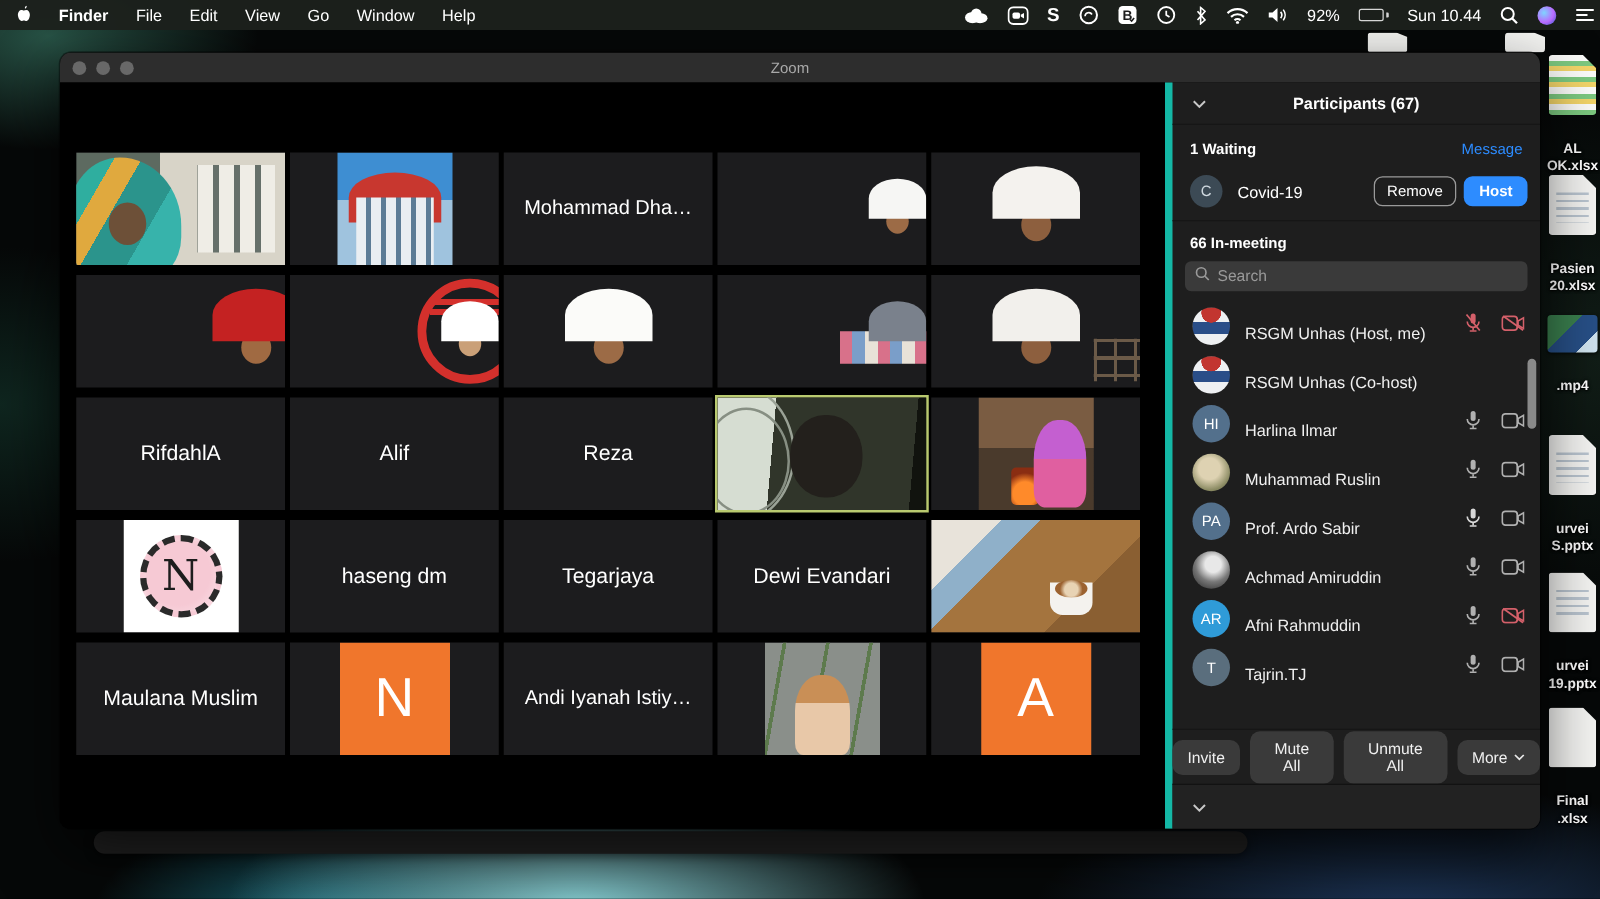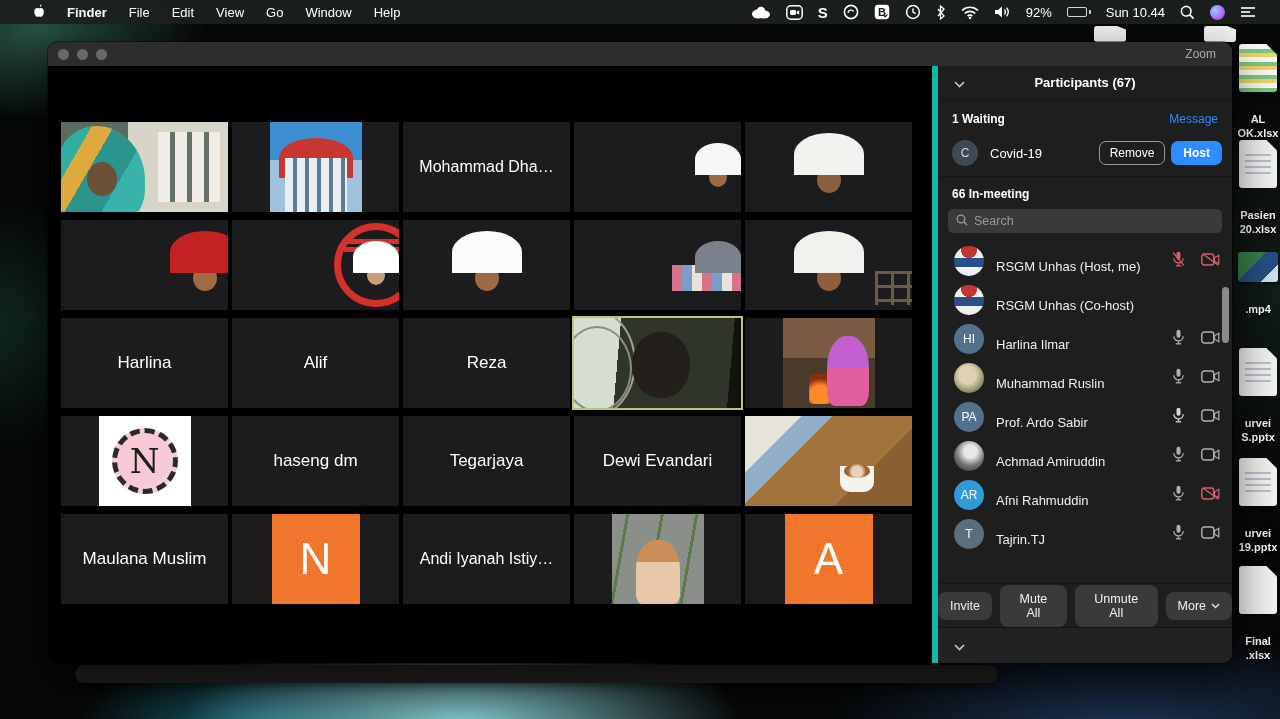--- a/index.html
+++ b/index.html
@@ -21,7 +21,7 @@
     position:absolute; top:0; left:0; right:0; height:24px;
     background:rgba(28,32,28,.96);
     display:flex; align-items:center; color:#fff; font-size:13px; z-index:50;
-    padding:0 24px;
+    padding:0 4px;
   }
   .menubar .apple { margin:0 10px 0 8px; display:flex; }
   .menubar .menu { padding:0 11px; }

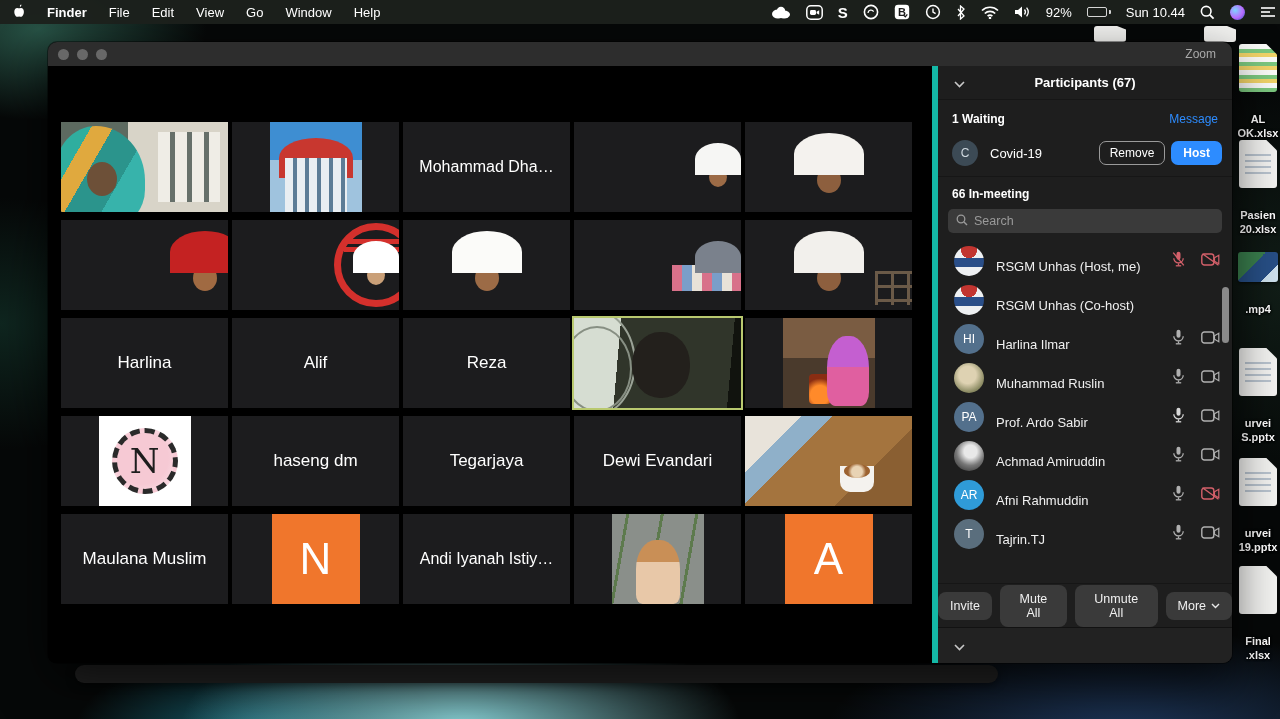--- a/index.html
+++ b/index.html
@@ -54,7 +54,7 @@
   .titlebar { height:24px; background:#2d2d2d; display:flex; align-items:center; position:relative; flex:0 0 24px; }
   .dots { display:flex; gap:8px; margin-left:10px; }
   .dot { width:11px; height:11px; border-radius:50%; background:#686868; }
-  .win-title { position:absolute; left:0; right:16px; text-align:right; color:#a9a9a9; font-size:12px; }
+  .win-title { position:absolute; left:0; right:16px; text-align:center; color:#a9a9a9; font-size:12px; }
   .zbody { flex:1; display:flex; min-height:0; }
   
   .varea { width:884px; background:#000; position:relative; flex:0 0 884px; }

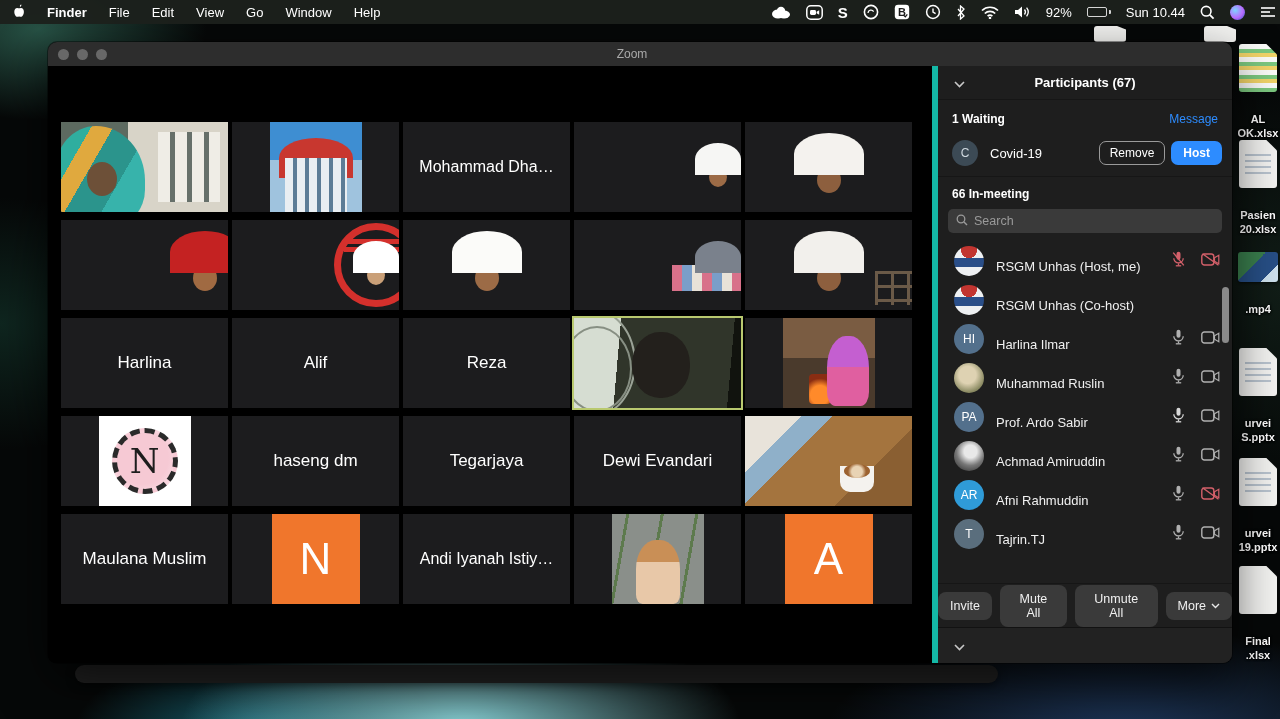--- a/index.html
+++ b/index.html
@@ -371,7 +371,7 @@
           </div>
 
         <div class="tile">
-            <span class="tile-label">Harlina</span>
+            <span class="tile-label">RifdahlA</span>
           </div>
         <div class="tile">
             <span class="tile-label">Alif</span>

